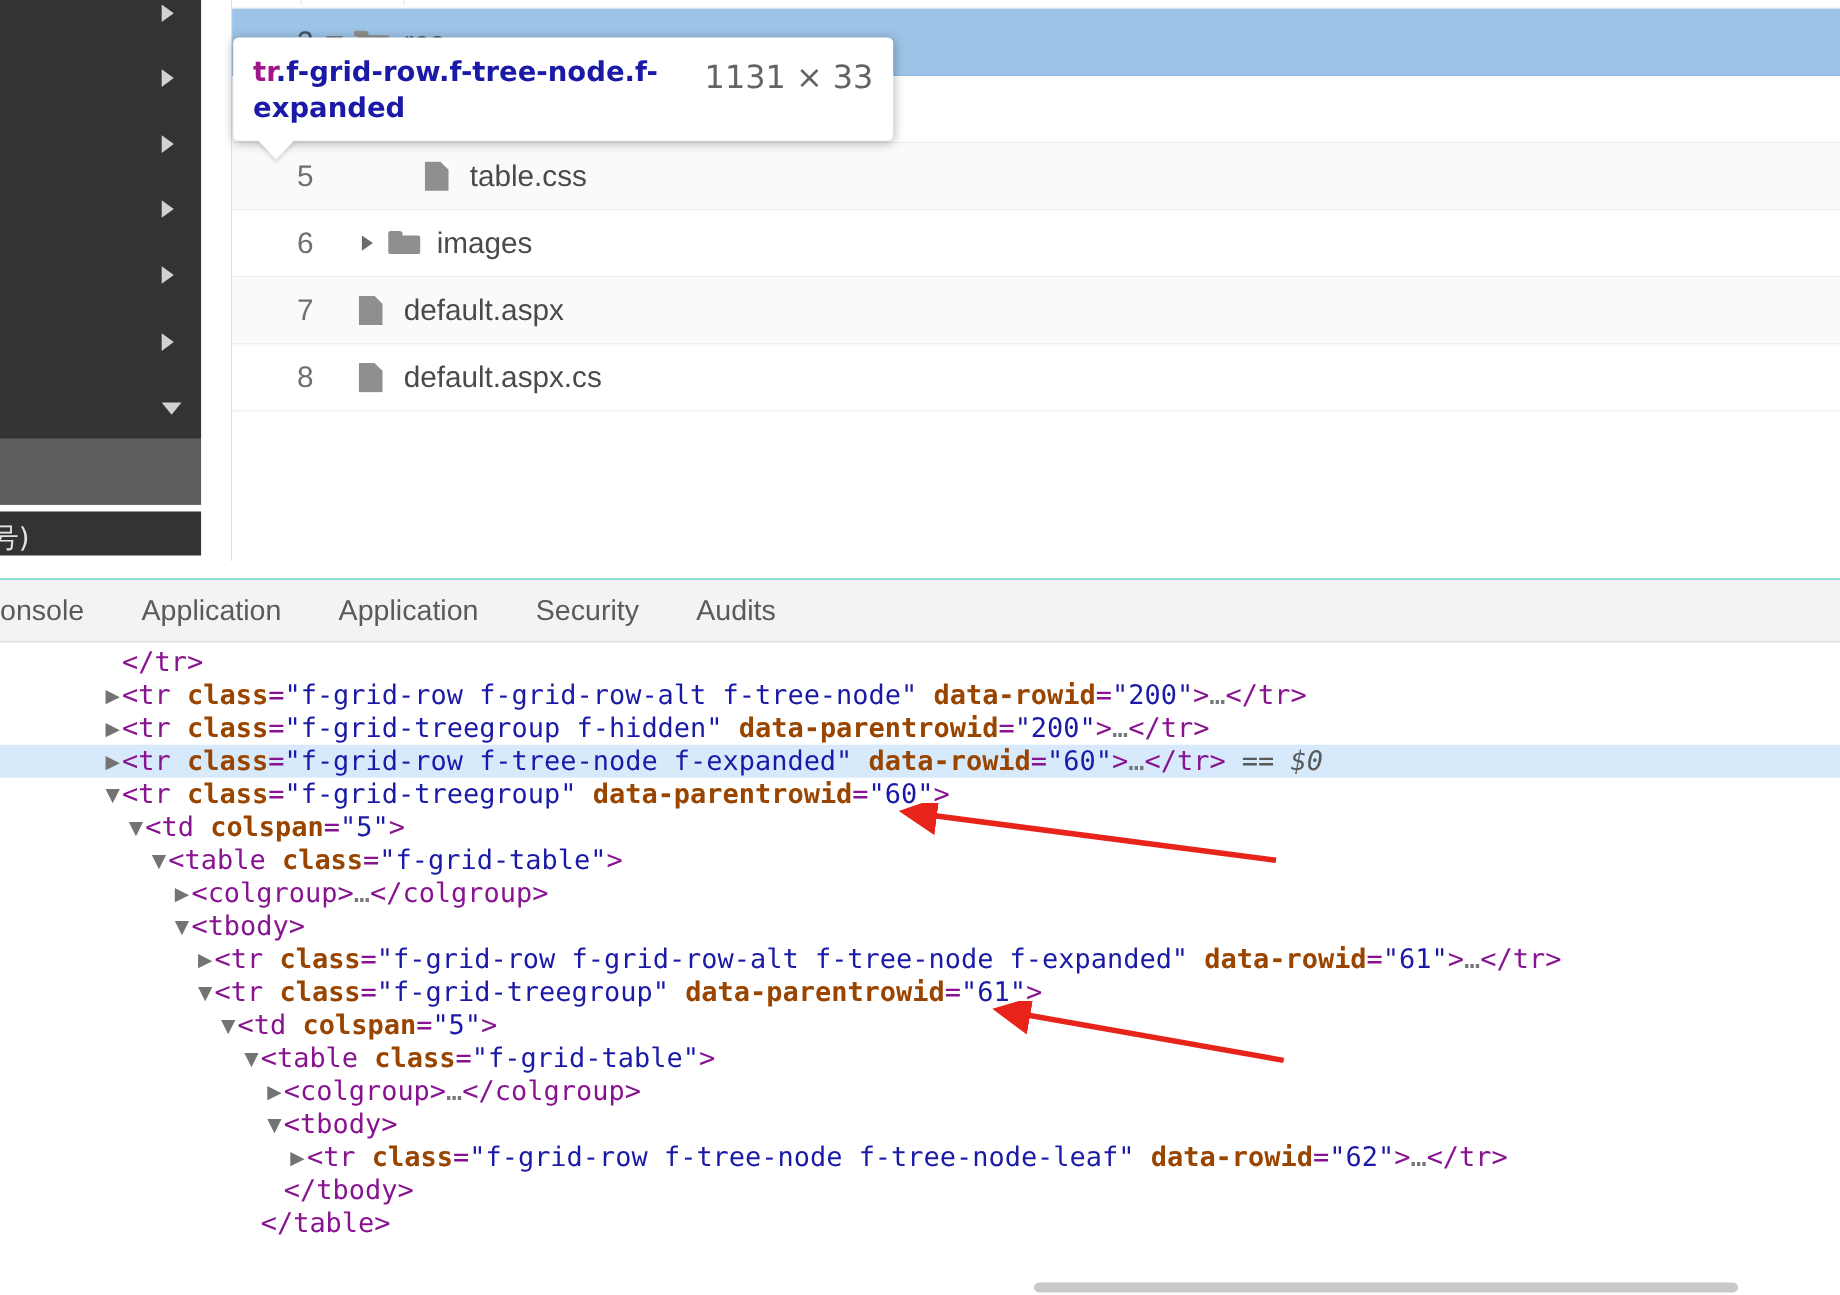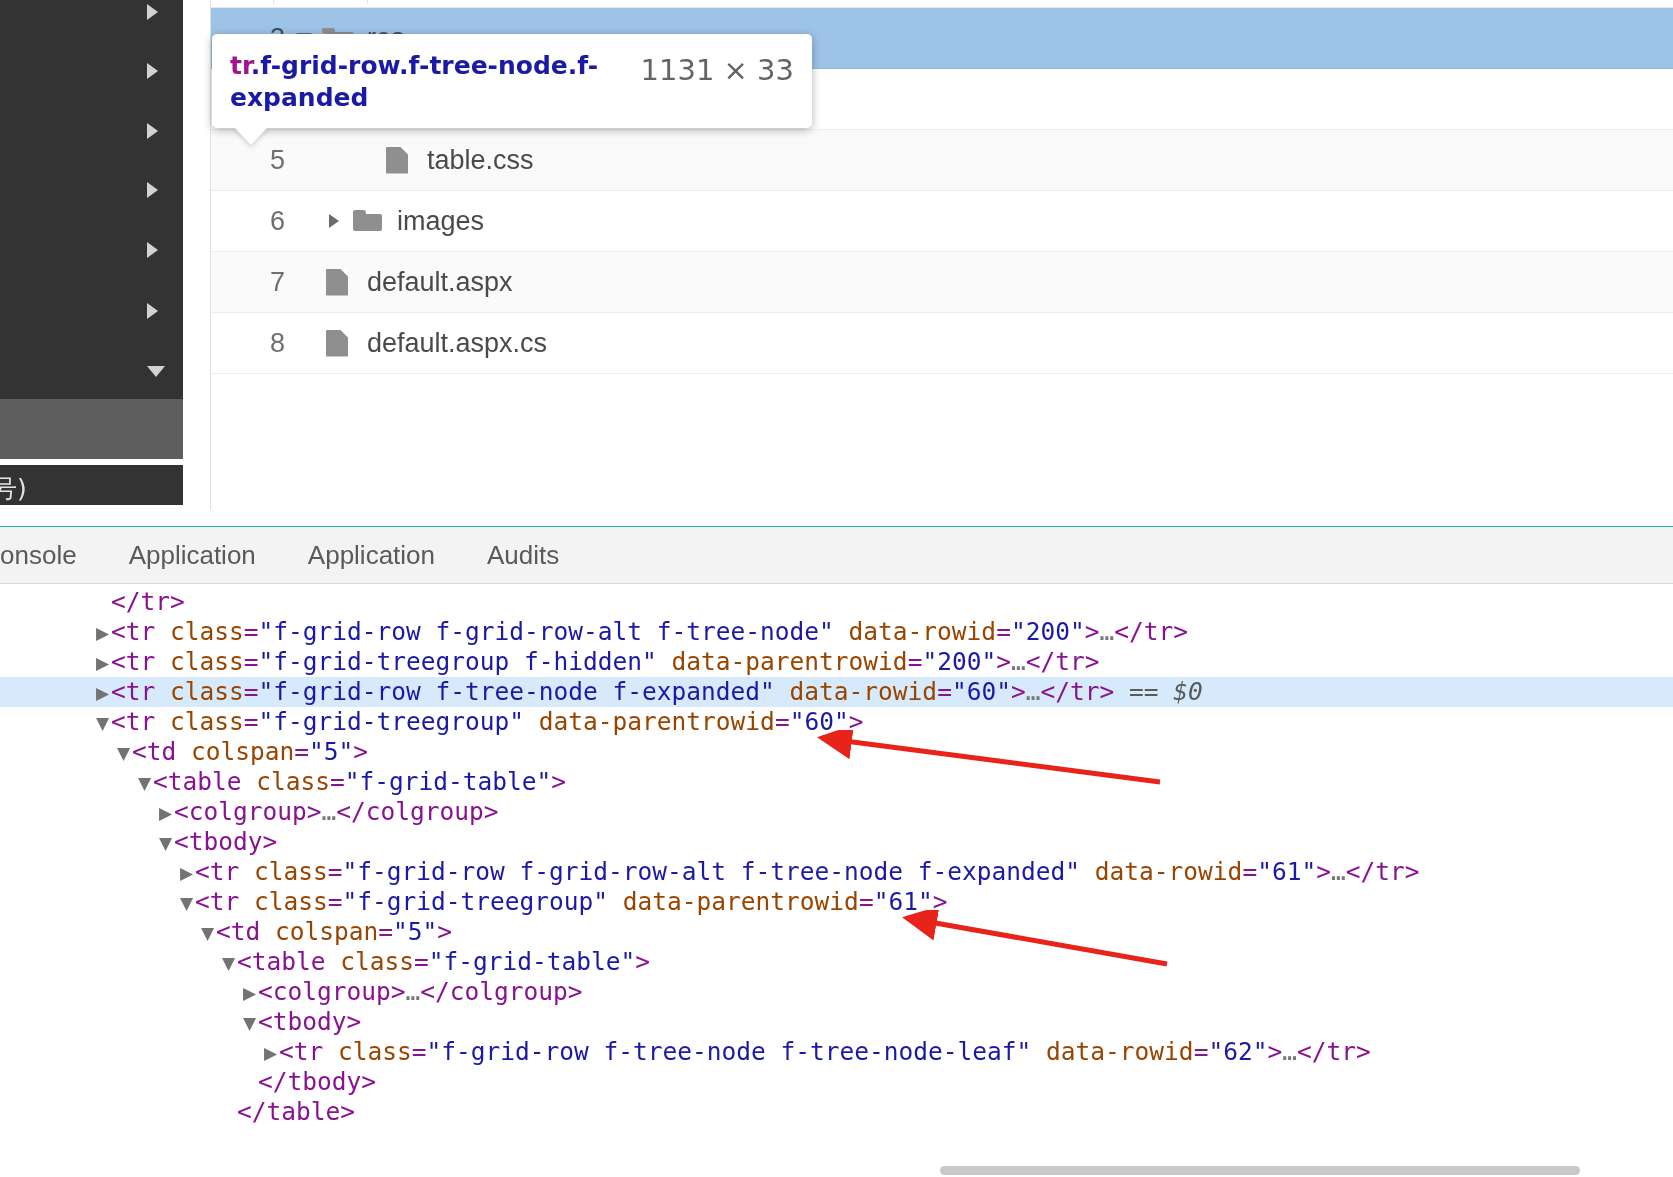--- a/index.html
+++ b/index.html
@@ -331,6 +331,7 @@
       <div class="dt-tab">onsole</div>
       <div class="dt-tab">Application</div>
       <div class="dt-tab">Application</div>
+      <div class="dt-tab">Security</div>
       <div class="dt-tab">Audits</div>
     </div>
 

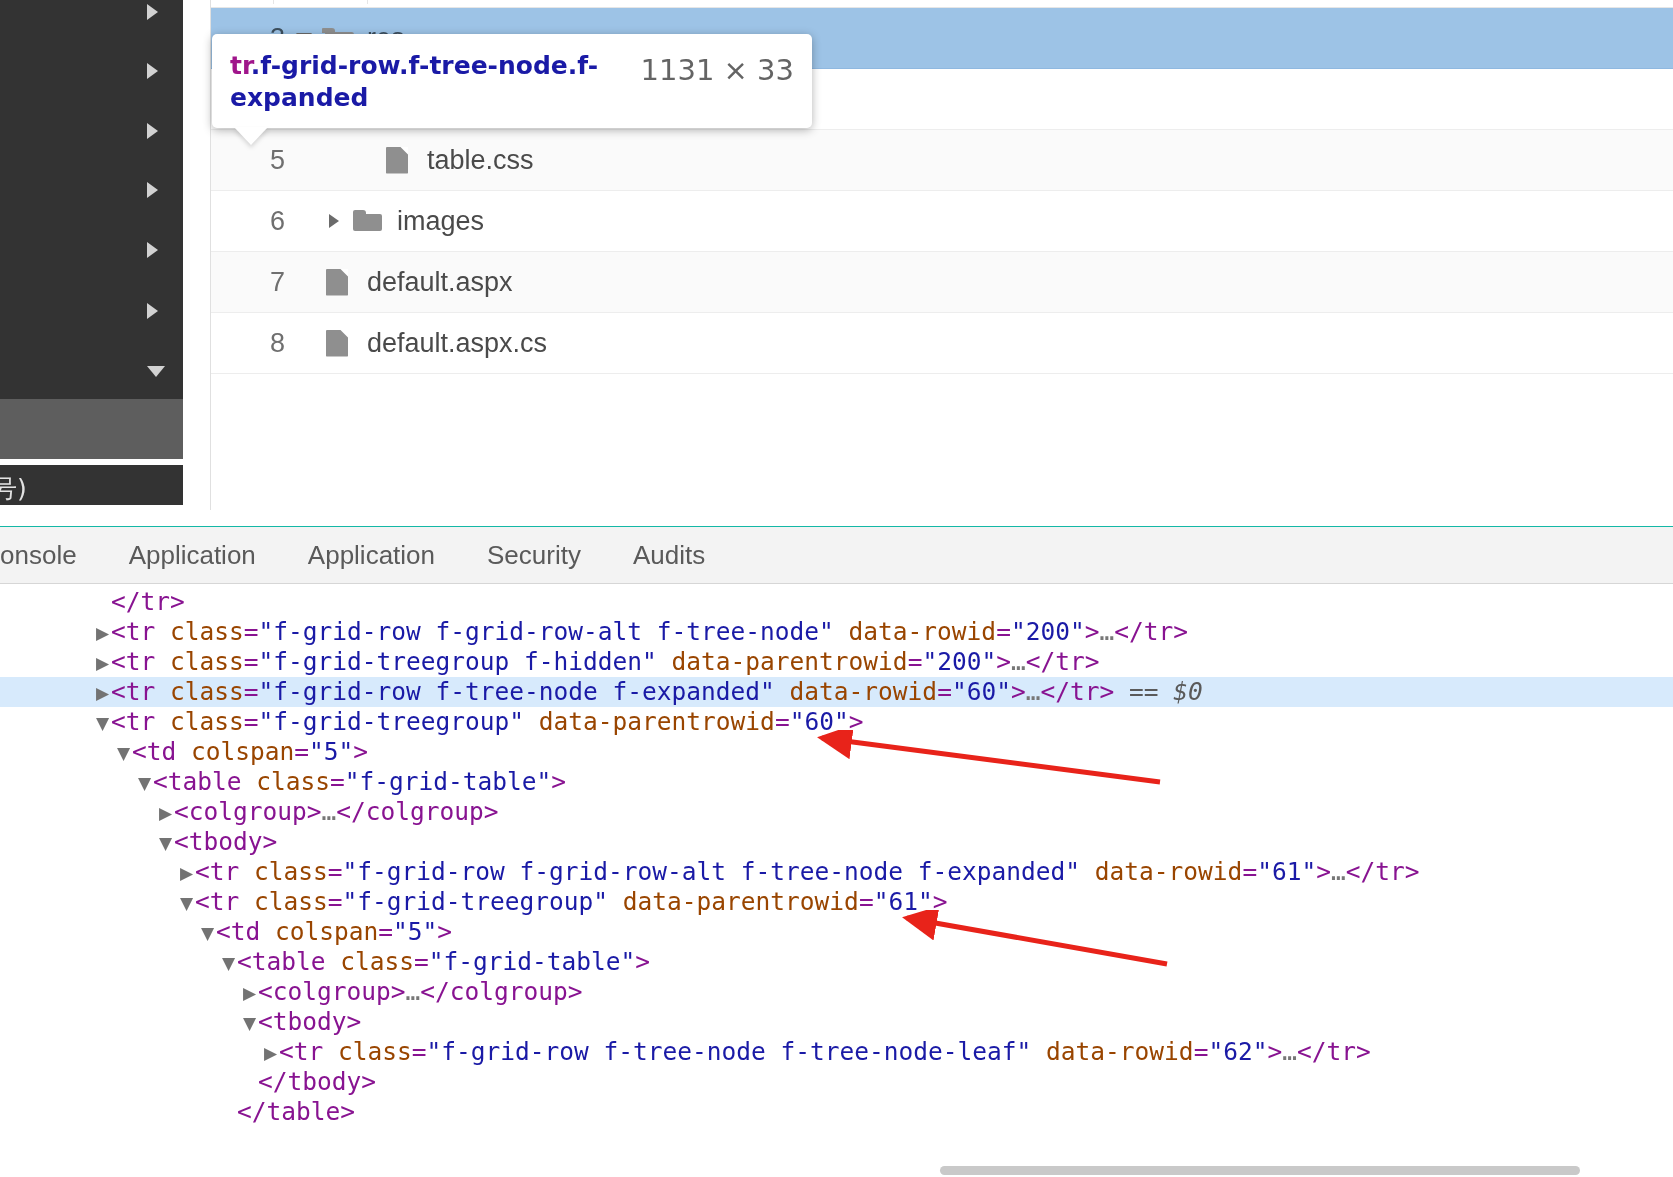--- a/index.html
+++ b/index.html
@@ -201,7 +201,7 @@
   }
   .punct  { color: #881391; }
   .tag    { color: #881391; }
-  .attr   { color: #994500; }
+  .attr   { color: #994500; font-weight: bold; }
   .val    { color: #1a1aa6; }
   .dollar { color: #5a5a5a; font-style: italic; }
   .ellip  { color: #777; }

